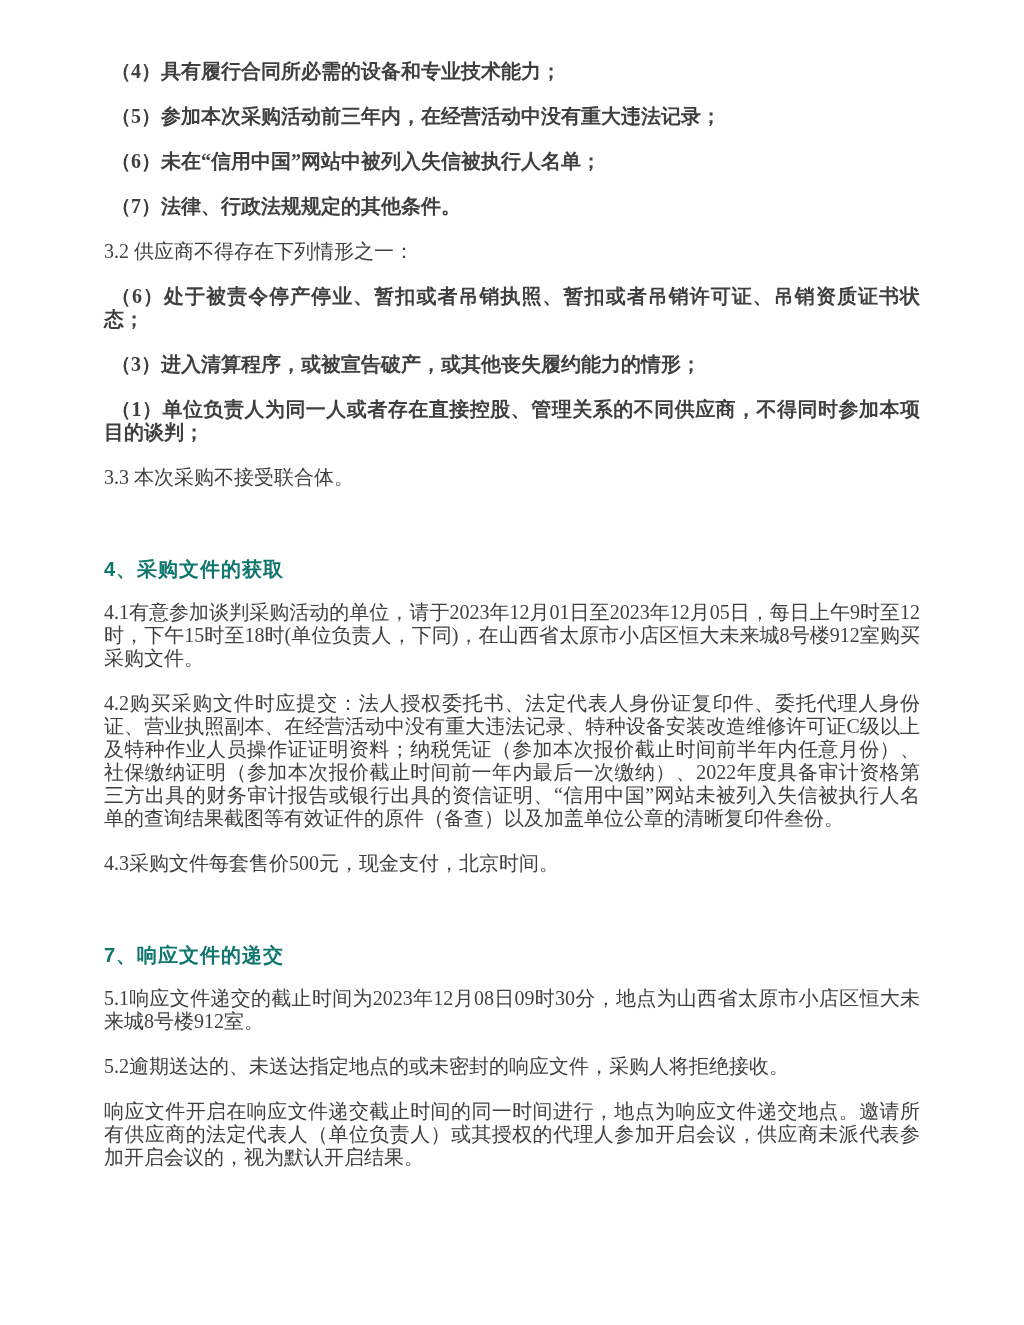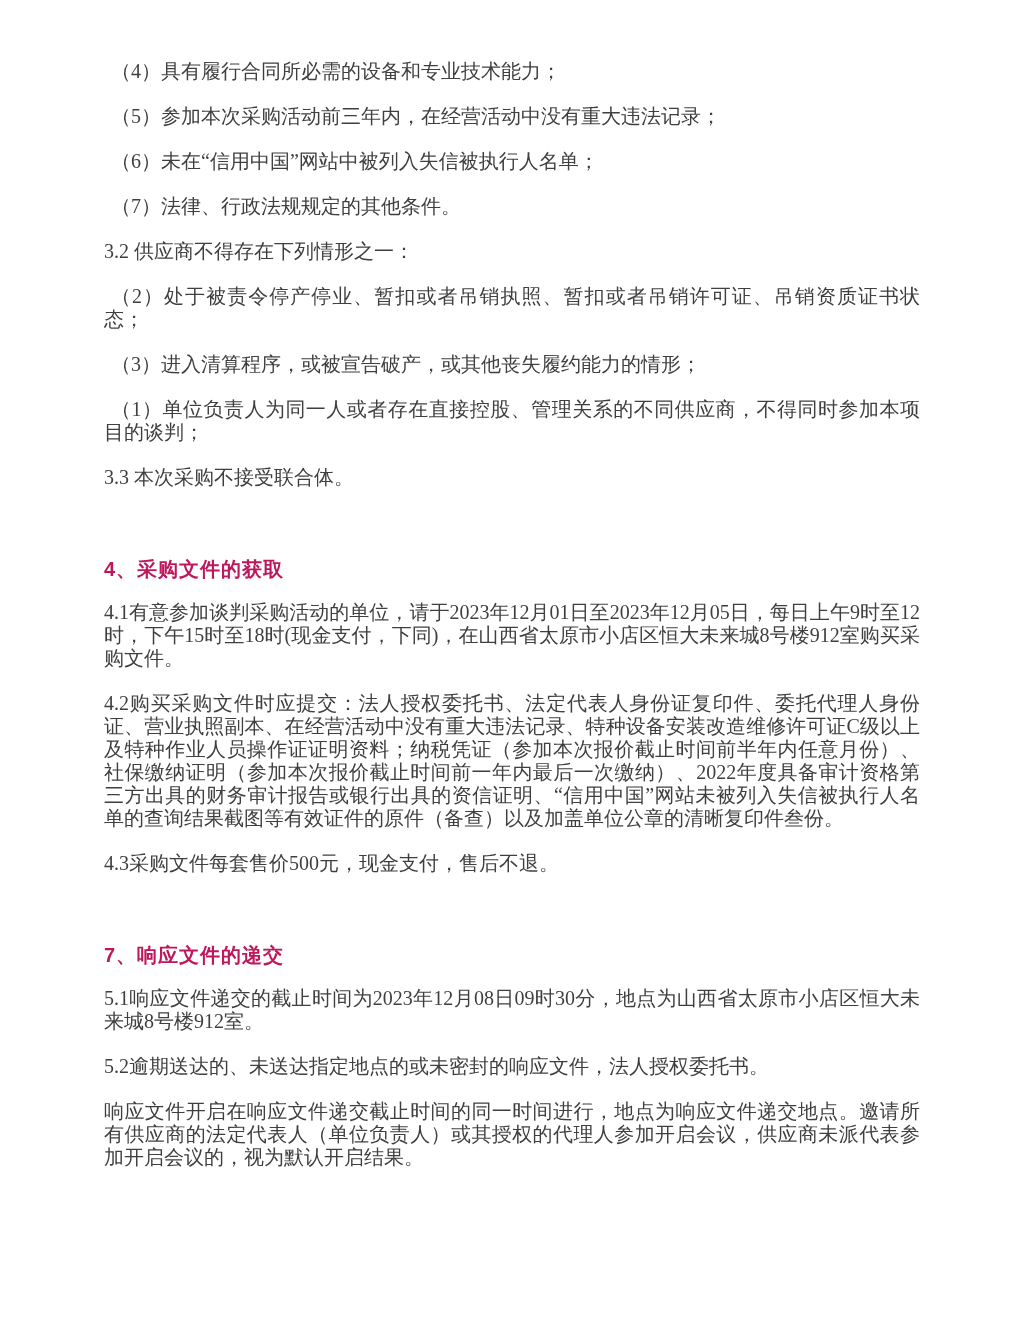--- a/index.html
+++ b/index.html
@@ -27,6 +27,7 @@
   }
   .doc-page p.paren-item {
     text-indent: 7px;
+    font-weight: bold;
   }
   .doc-page h2 {
     font-family: "Liberation Sans", "DejaVu Sans", sans-serif;

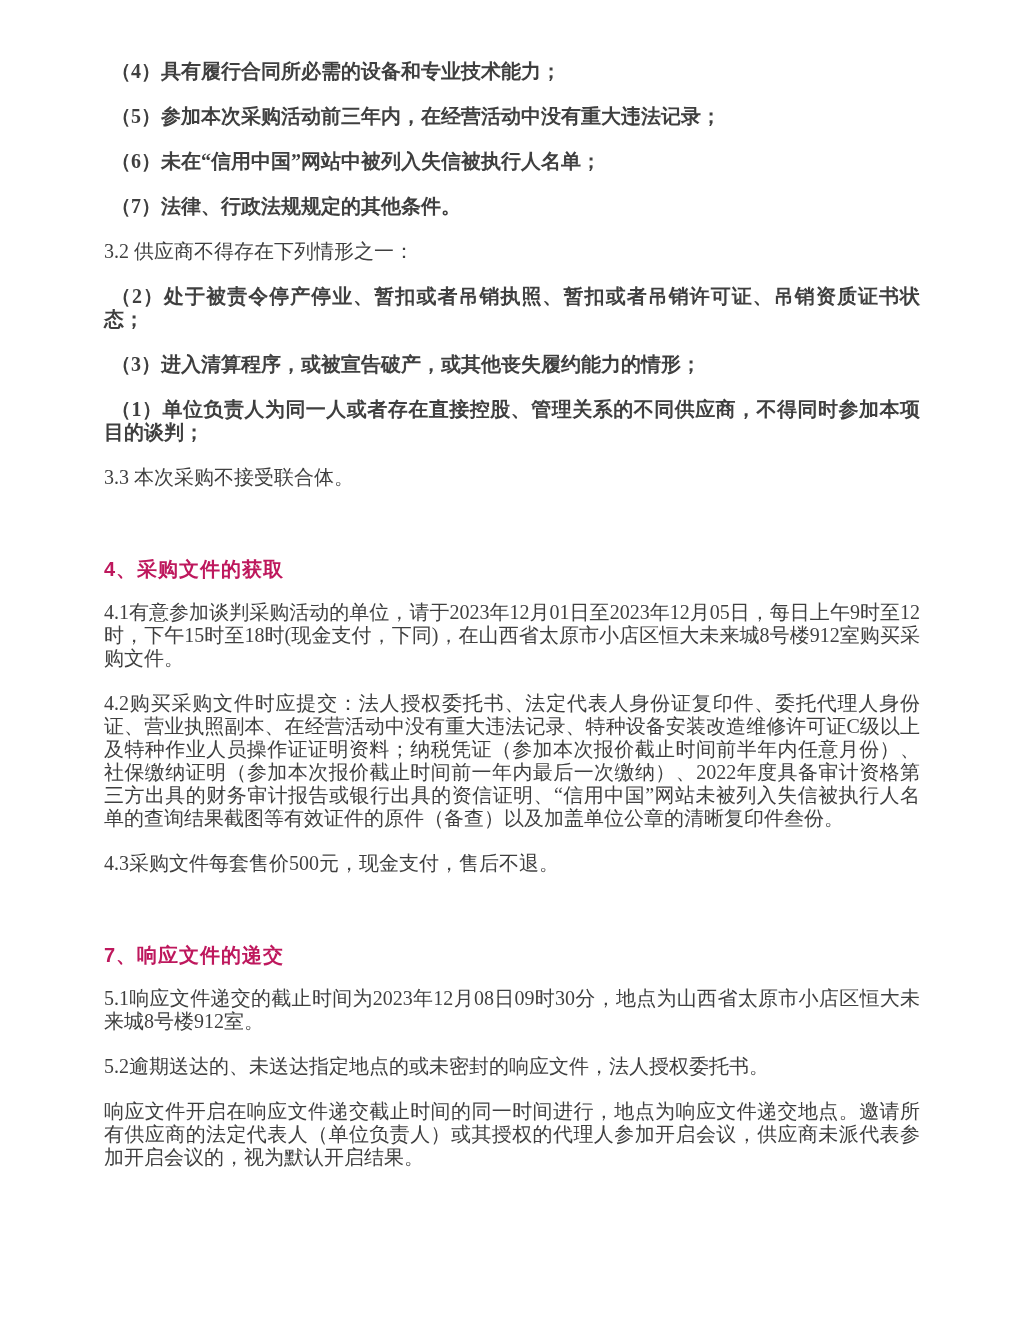--- a/index.html
+++ b/index.html
@@ -52,7 +52,7 @@
 
   <p>3.2 供应商不得存在下列情形之一：</p>
 
-  <p class="paren-item">（2）处于被责令停产停业、暂扣或者吊销执照、暂扣或者吊销许可证、吊销资质证书状态；</p>
+  <p class="paren-item">（6）处于被责令停产停业、暂扣或者吊销执照、暂扣或者吊销许可证、吊销资质证书状态；</p>
   <p class="paren-item">（3）进入清算程序，或被宣告破产，或其他丧失履约能力的情形；</p>
   <p class="paren-item">（1）单位负责人为同一人或者存在直接控股、管理关系的不同供应商，不得同时参加本项目的谈判；</p>
 

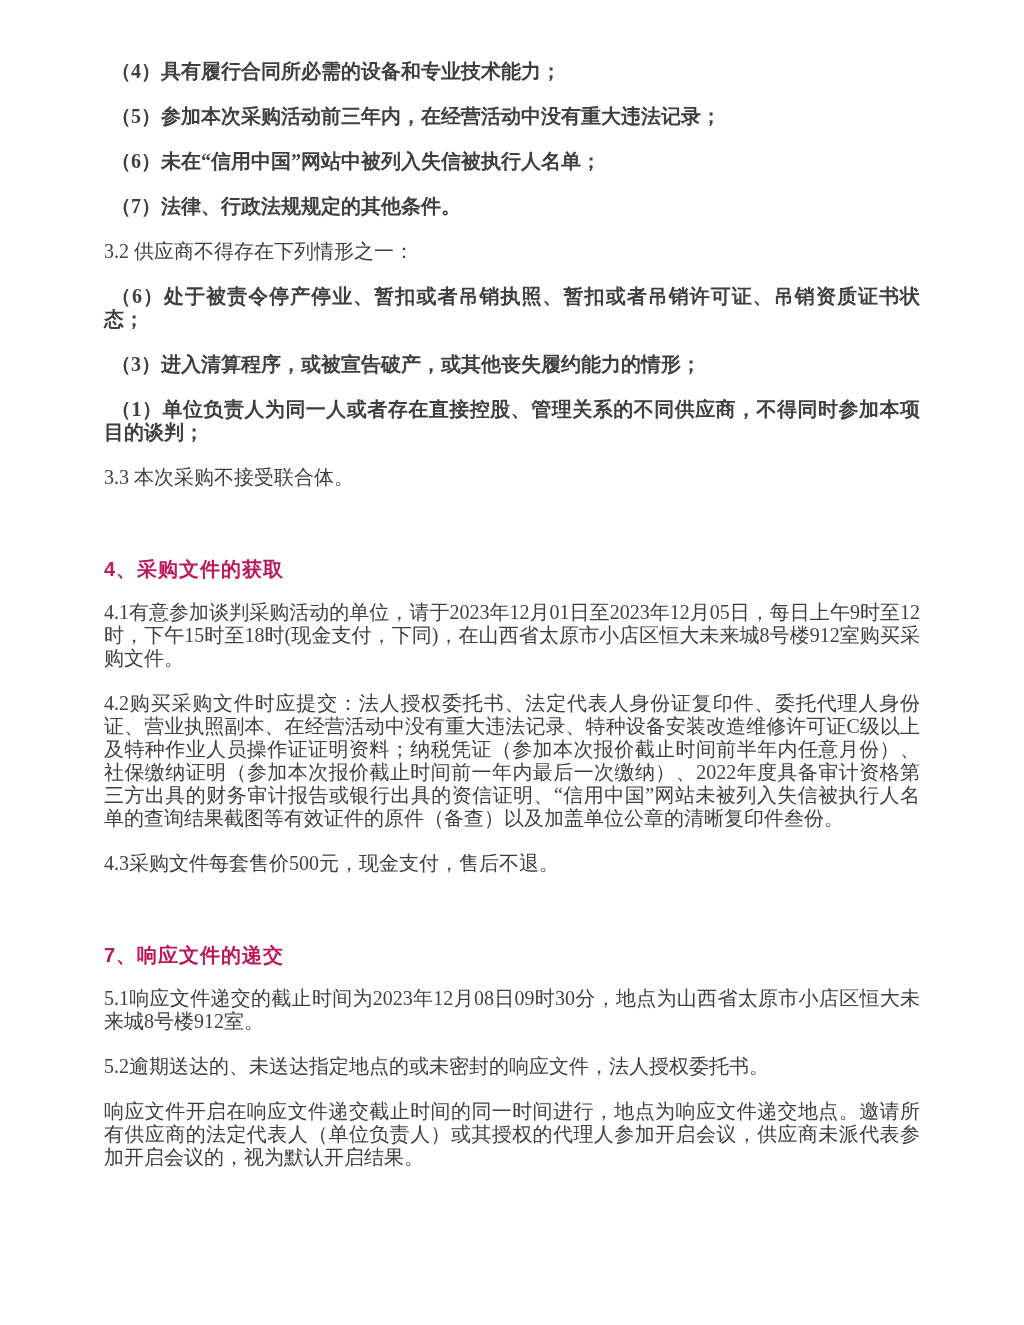--- a/index.html
+++ b/index.html
@@ -34,7 +34,7 @@
     font-size: 20px;
     line-height: 24px;
     font-weight: 700;
-    color: #be185d;
+    color: #0f766e;
     margin: 68px 0 20px 0;
     text-align: left;
     letter-spacing: 1px;

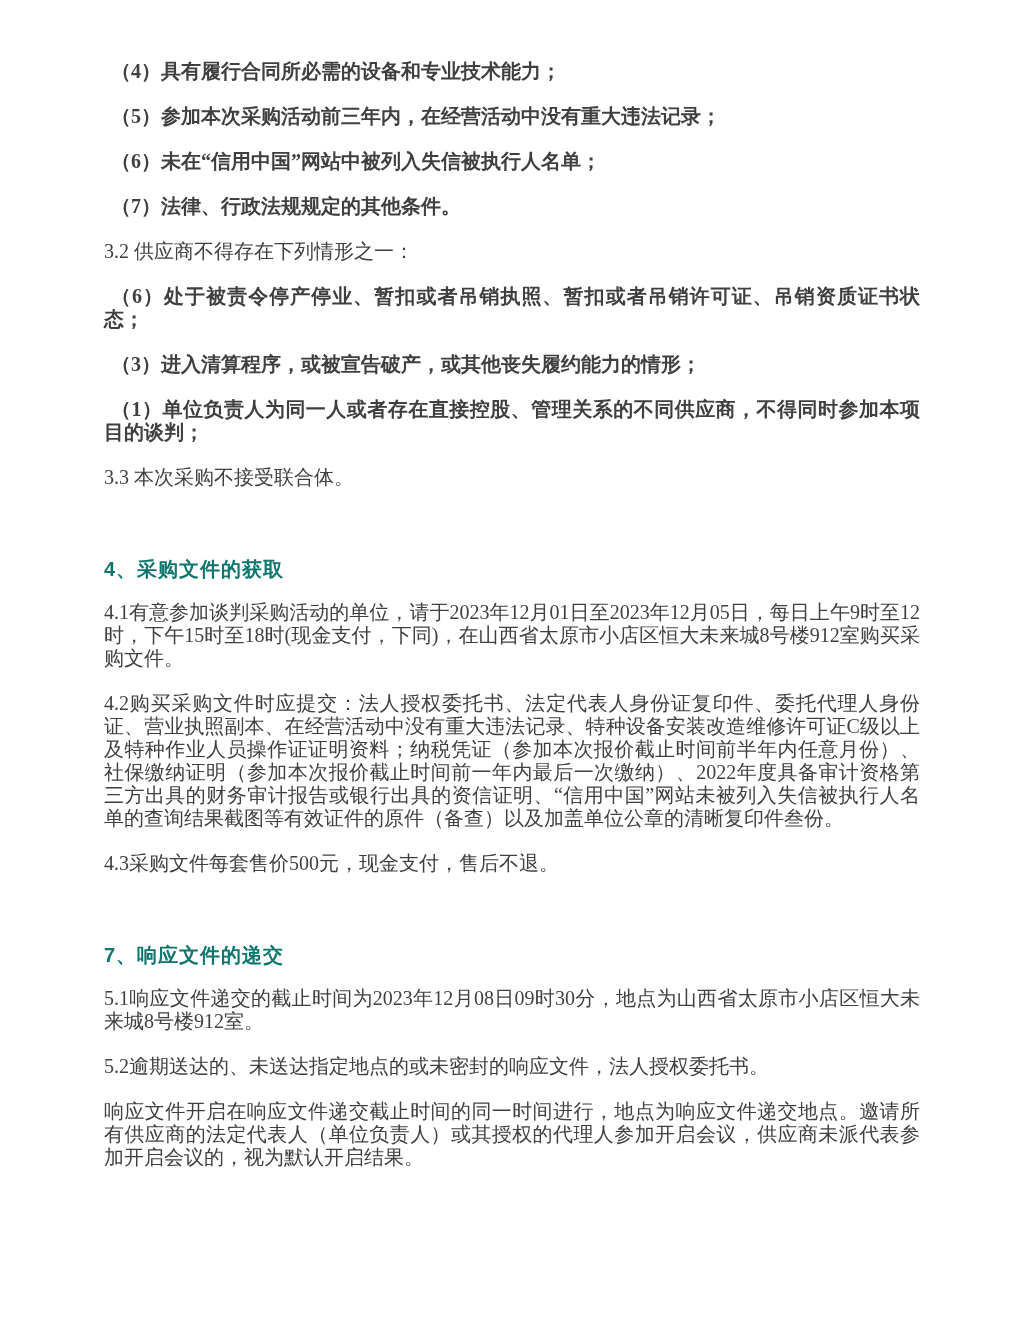--- a/index.html
+++ b/index.html
@@ -60,7 +60,7 @@
 
   <h2>4、采购文件的获取</h2>
 
-  <p>4.1有意参加谈判采购活动的单位，请于2023年12月01日至2023年12月05日，每日上午9时至12时，下午15时至18时(现金支付，下同)，在山西省太原市小店区恒大未来城8号楼912室购买采购文件。</p>
+  <p>4.1有意参加谈判采购活动的单位，请于2023年12月01日至2023年12月05日，每日上午9时至12时，下午15时至18时(单位负责人，下同)，在山西省太原市小店区恒大未来城8号楼912室购买采购文件。</p>
   <p>4.2购买采购文件时应提交：法人授权委托书、法定代表人身份证复印件、委托代理人身份证、营业执照副本、在经营活动中没有重大违法记录、特种设备安装改造维修许可证C级以上及特种作业人员操作证证明资料；纳税凭证（参加本次报价截止时间前半年内任意月份）、社保缴纳证明（参加本次报价截止时间前一年内最后一次缴纳）、2022年度具备审计资格第三方出具的财务审计报告或银行出具的资信证明、“信用中国”网站未被列入失信被执行人名单的查询结果截图等有效证件的原件（备查）以及加盖单位公章的清晰复印件叁份。</p>
   <p>4.3采购文件每套售价500元，现金支付，售后不退。</p>
 

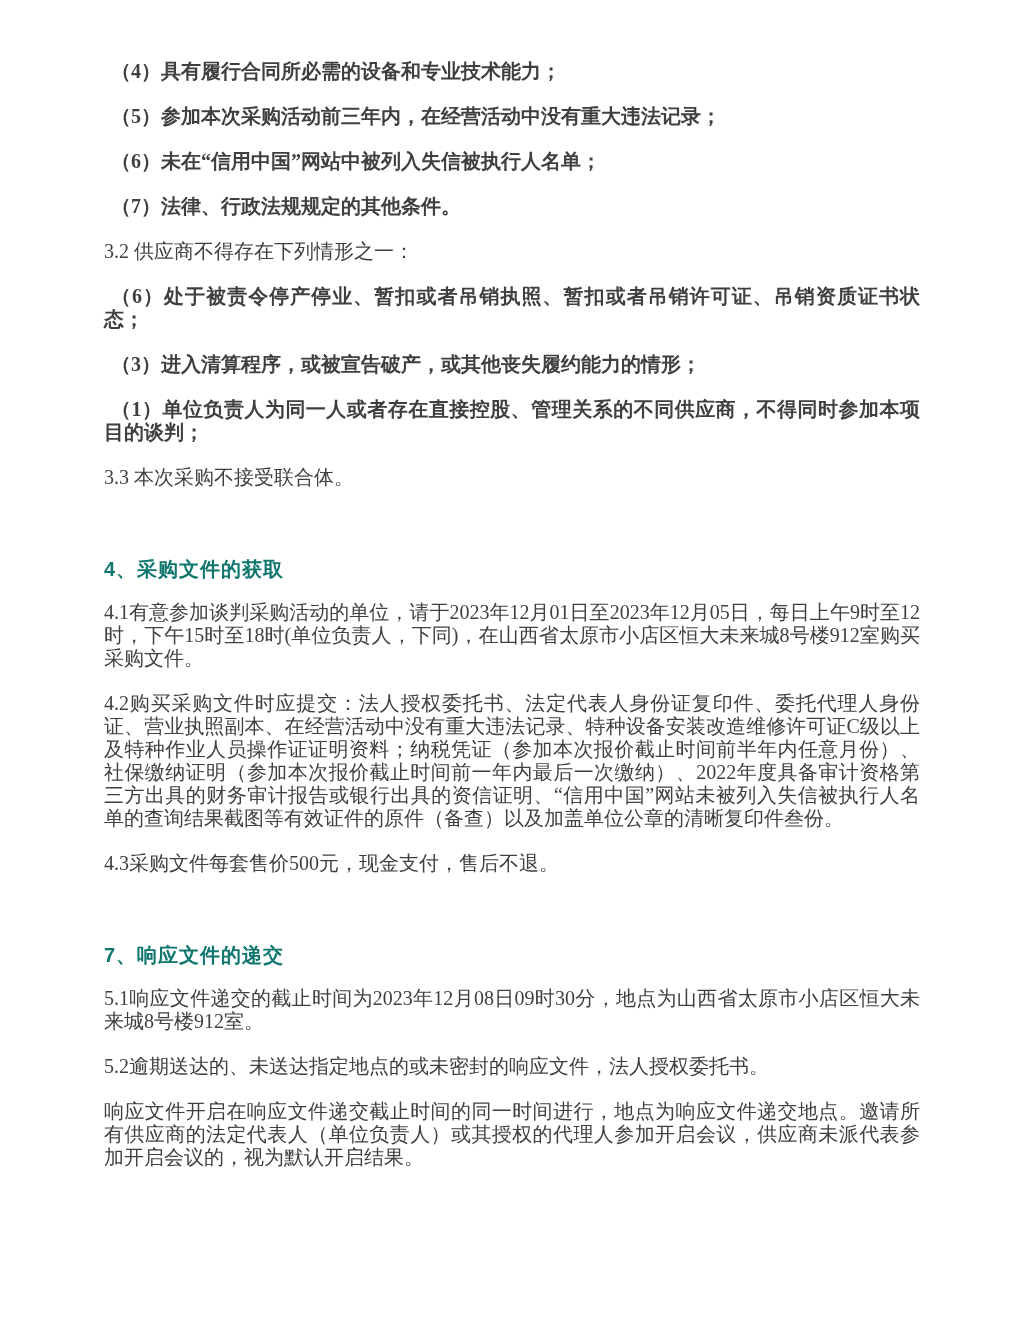--- a/index.html
+++ b/index.html
@@ -62,7 +62,7 @@
 
   <p>4.1有意参加谈判采购活动的单位，请于2023年12月01日至2023年12月05日，每日上午9时至12时，下午15时至18时(单位负责人，下同)，在山西省太原市小店区恒大未来城8号楼912室购买采购文件。</p>
   <p>4.2购买采购文件时应提交：法人授权委托书、法定代表人身份证复印件、委托代理人身份证、营业执照副本、在经营活动中没有重大违法记录、特种设备安装改造维修许可证C级以上及特种作业人员操作证证明资料；纳税凭证（参加本次报价截止时间前半年内任意月份）、社保缴纳证明（参加本次报价截止时间前一年内最后一次缴纳）、2022年度具备审计资格第三方出具的财务审计报告或银行出具的资信证明、“信用中国”网站未被列入失信被执行人名单的查询结果截图等有效证件的原件（备查）以及加盖单位公章的清晰复印件叁份。</p>
-  <p>4.3采购文件每套售价500元，现金支付，售后不退。</p>
+  <p>4.3采购文件每套售价500元，现金支付，北京时间。</p>
 
   <h2>7、响应文件的递交</h2>
 

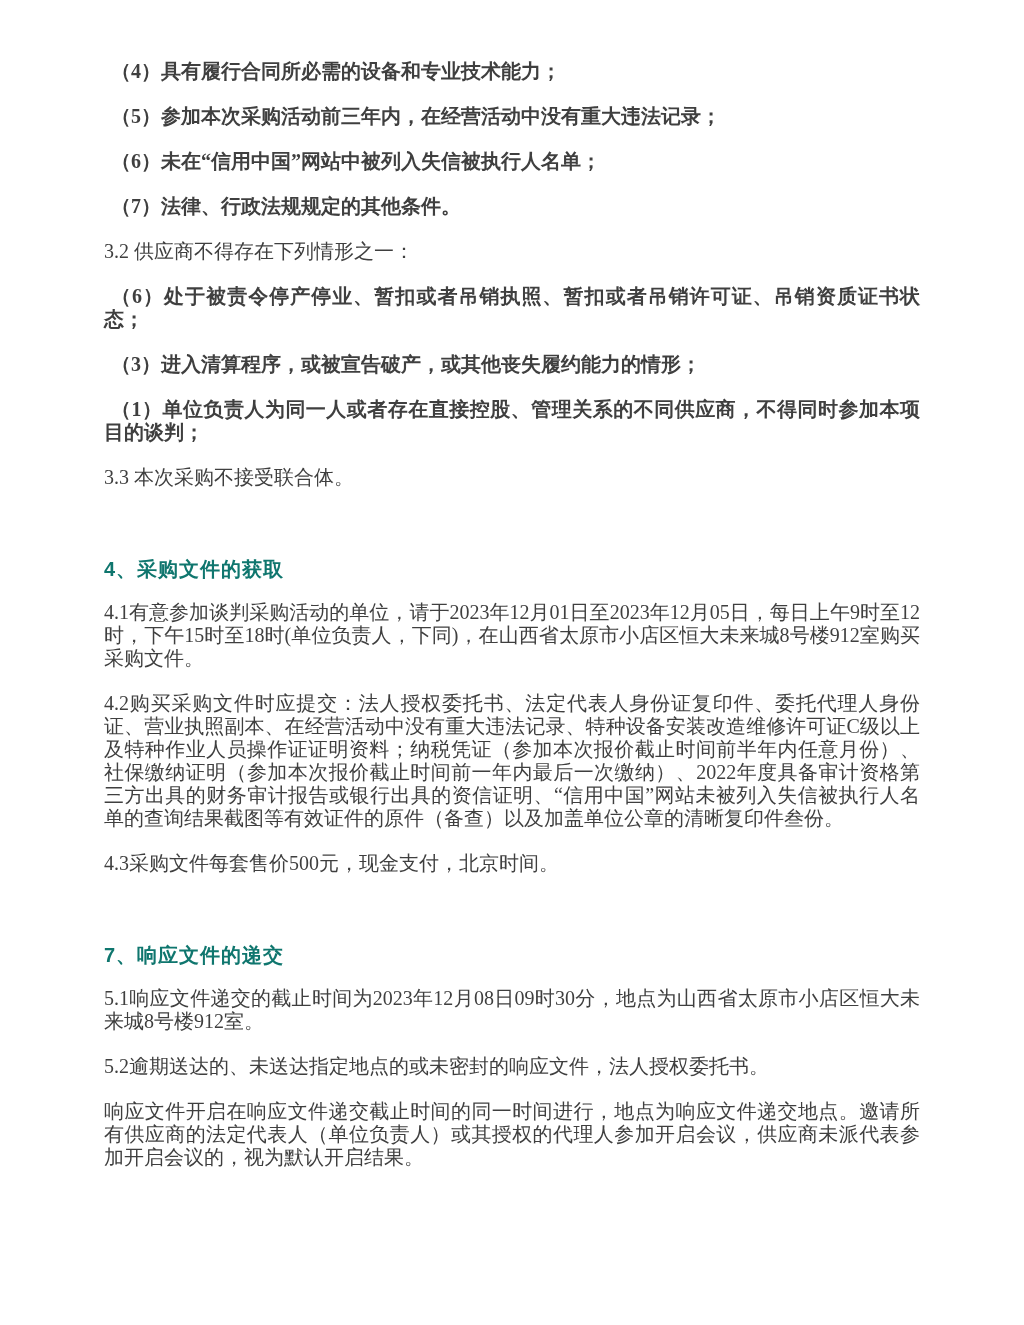--- a/index.html
+++ b/index.html
@@ -67,7 +67,7 @@
   <h2>7、响应文件的递交</h2>
 
   <p>5.1响应文件递交的截止时间为2023年12月08日09时30分，地点为山西省太原市小店区恒大未来城8号楼912室。</p>
-  <p>5.2逾期送达的、未送达指定地点的或未密封的响应文件，法人授权委托书。</p>
+  <p>5.2逾期送达的、未送达指定地点的或未密封的响应文件，采购人将拒绝接收。</p>
 
 
   <p>响应文件开启在响应文件递交截止时间的同一时间进行，地点为响应文件递交地点。邀请所有供应商的法定代表人（单位负责人）或其授权的代理人参加开启会议，供应商未派代表参加开启会议的，视为默认开启结果。</p>

